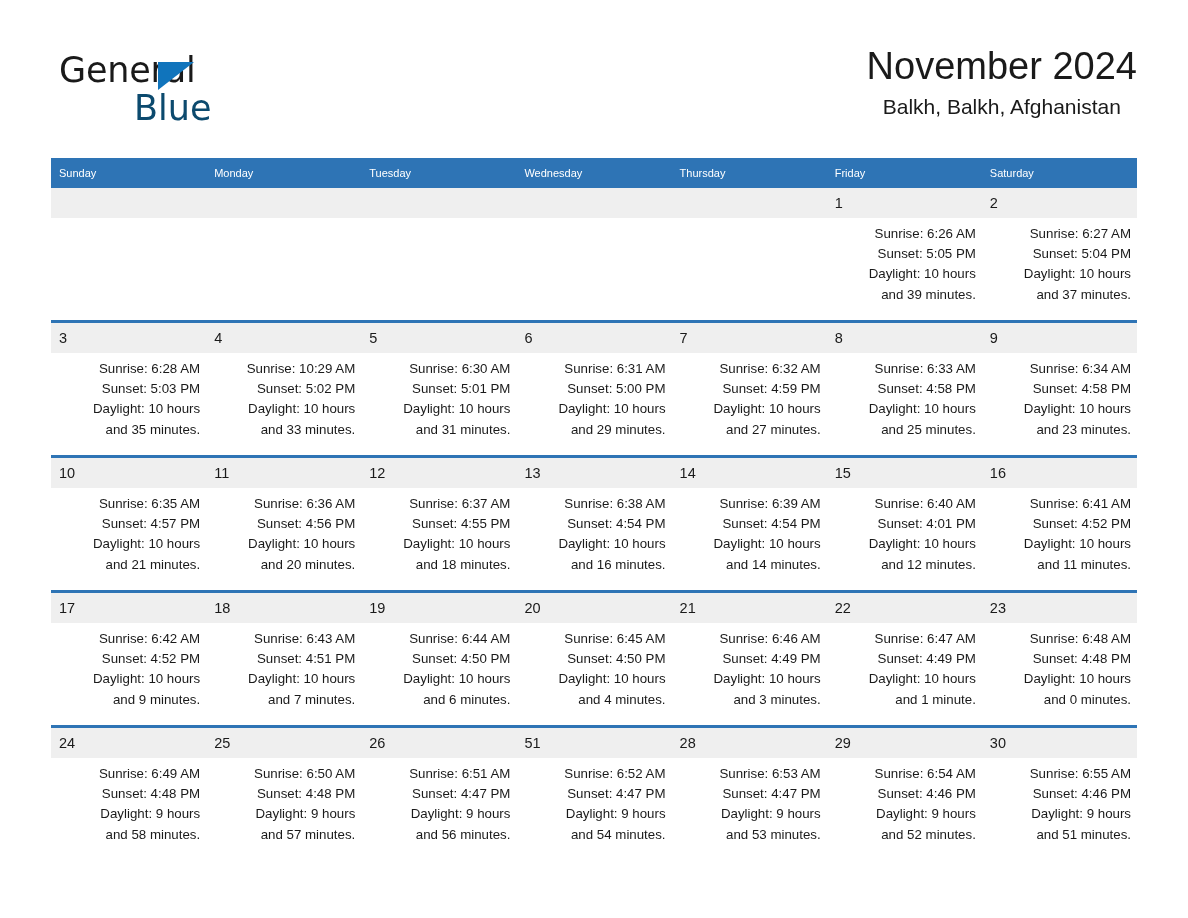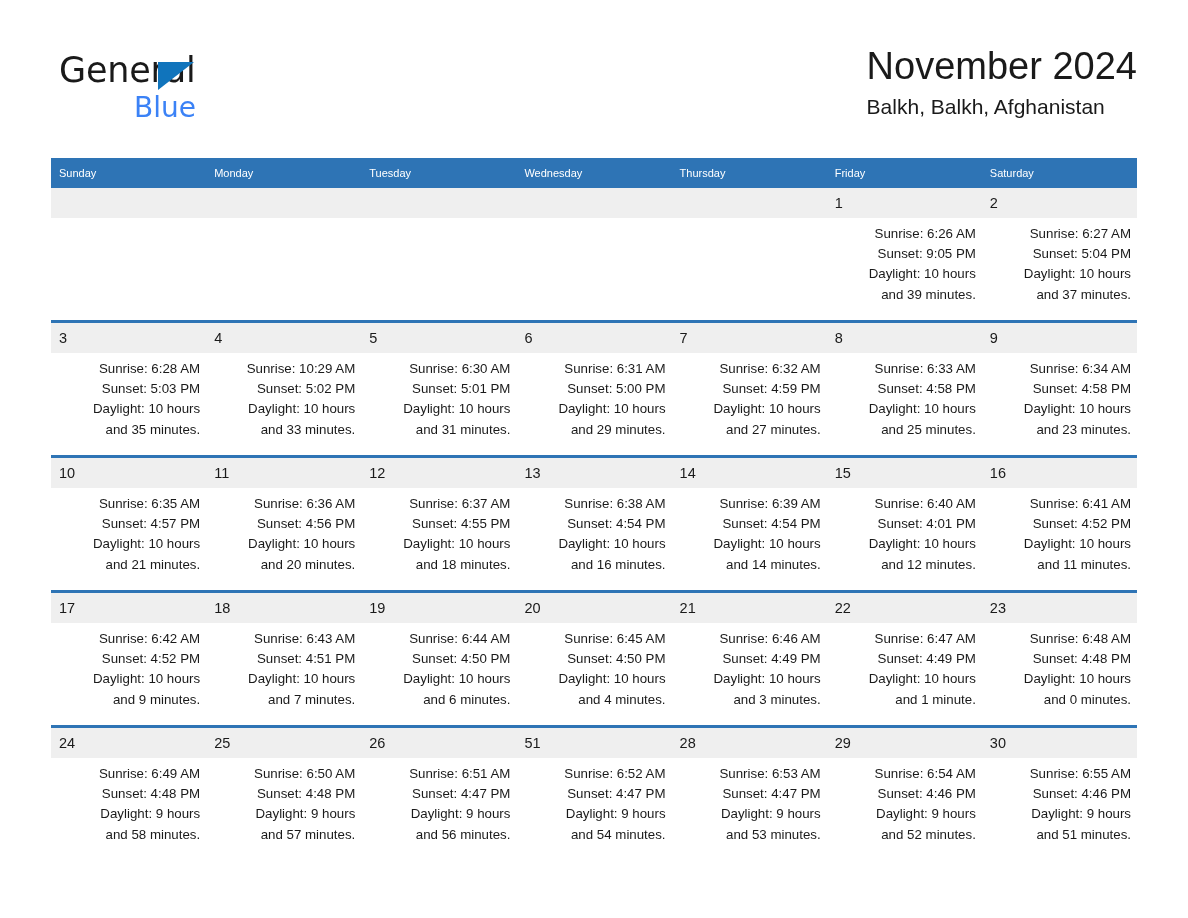--- a/index.html
+++ b/index.html
@@ -67,7 +67,7 @@
     position: absolute;
     right: 0;
     top: 0;
-    text-align: left;
+    text-align: center;
   }
   .cal-title {
     font-size: 38px;

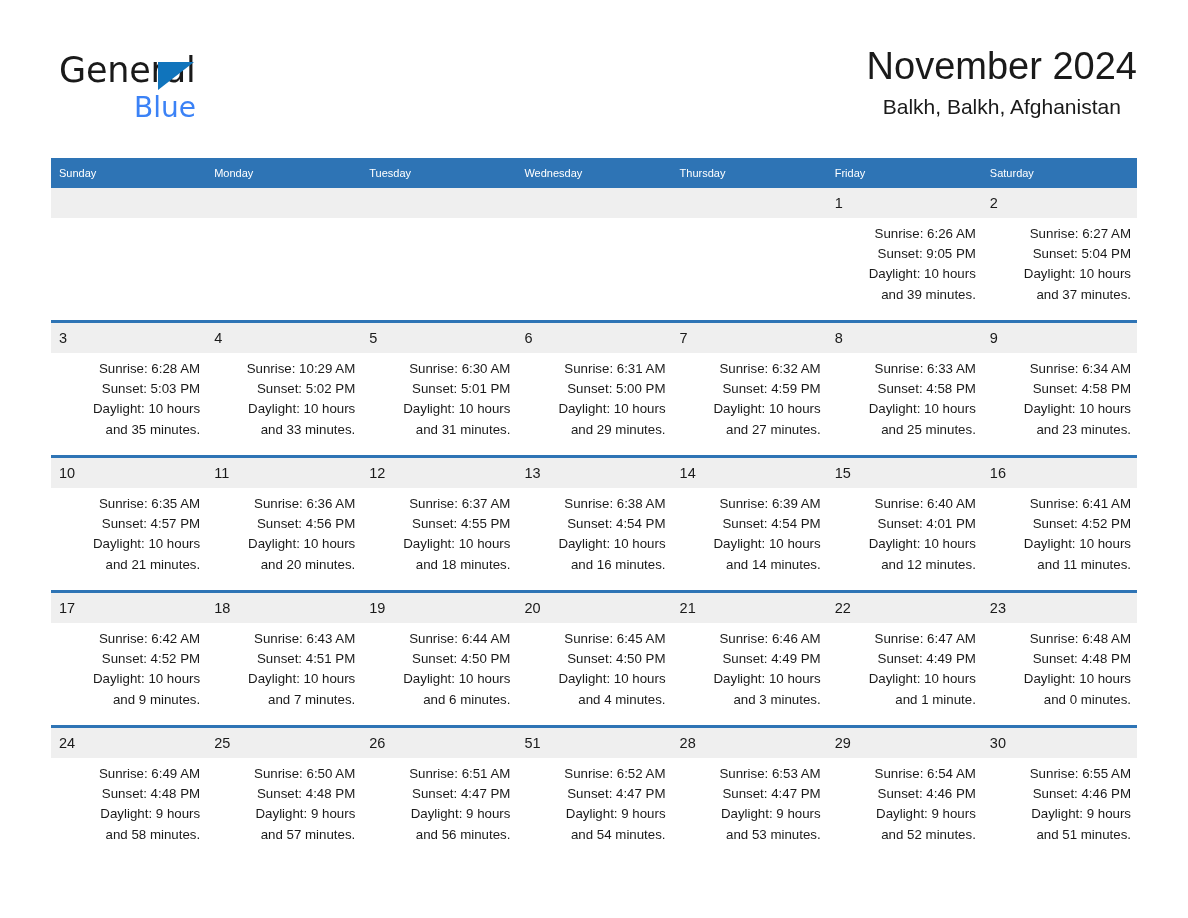--- a/index.html
+++ b/index.html
@@ -57,8 +57,8 @@
     position: absolute;
     left: 75px;
     top: 38px;
-    font-size: 28px;
-    color: #3b82f6;
+    font-size: 35px;
+    color: #0c4a6e;
     font-weight: 400;
     line-height: 40px;
     font-family: "DejaVu Sans", sans-serif;

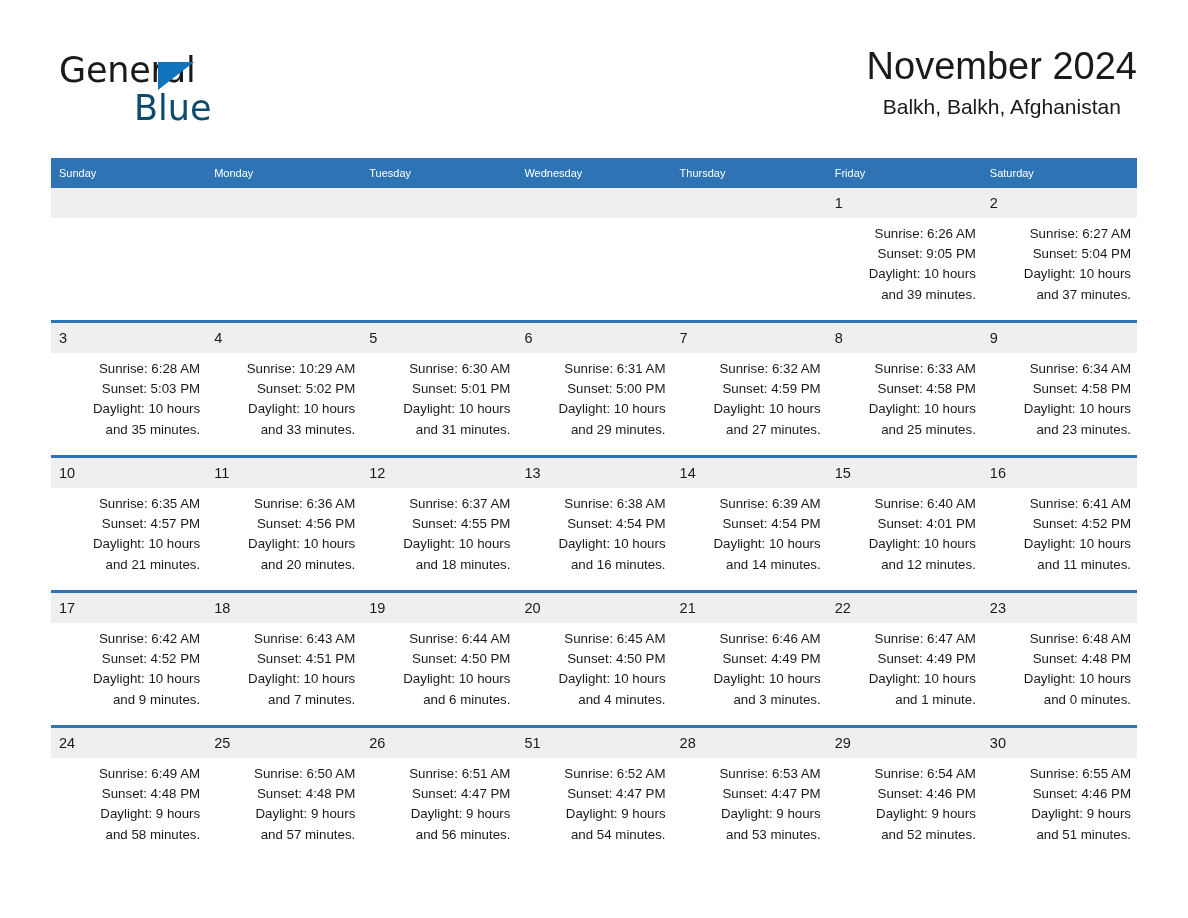--- a/index.html
+++ b/index.html
@@ -211,7 +211,7 @@
               <div class="daynum">1</div>
               <div class="events">
                 <div>Sunrise: 6:26 AM</div>
-                <div>Sunset: 9:05 PM</div>
+                <div>Sunset: 5:05 PM</div>
                 <div>Daylight: 10 hours</div>
                 <div>and 39 minutes.</div>
               </div>

